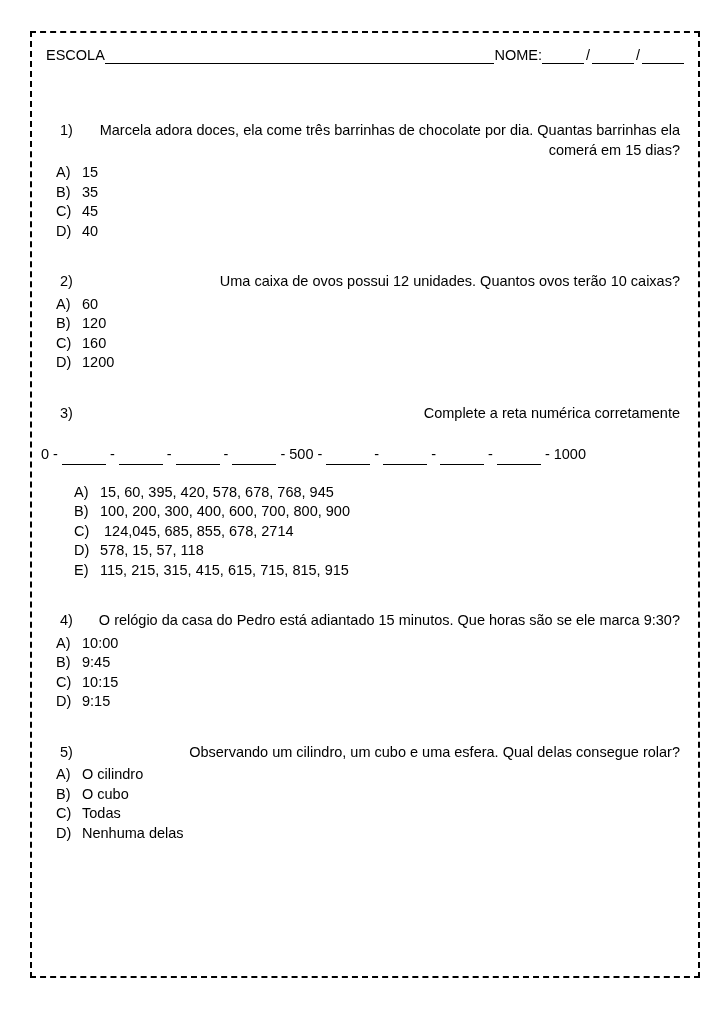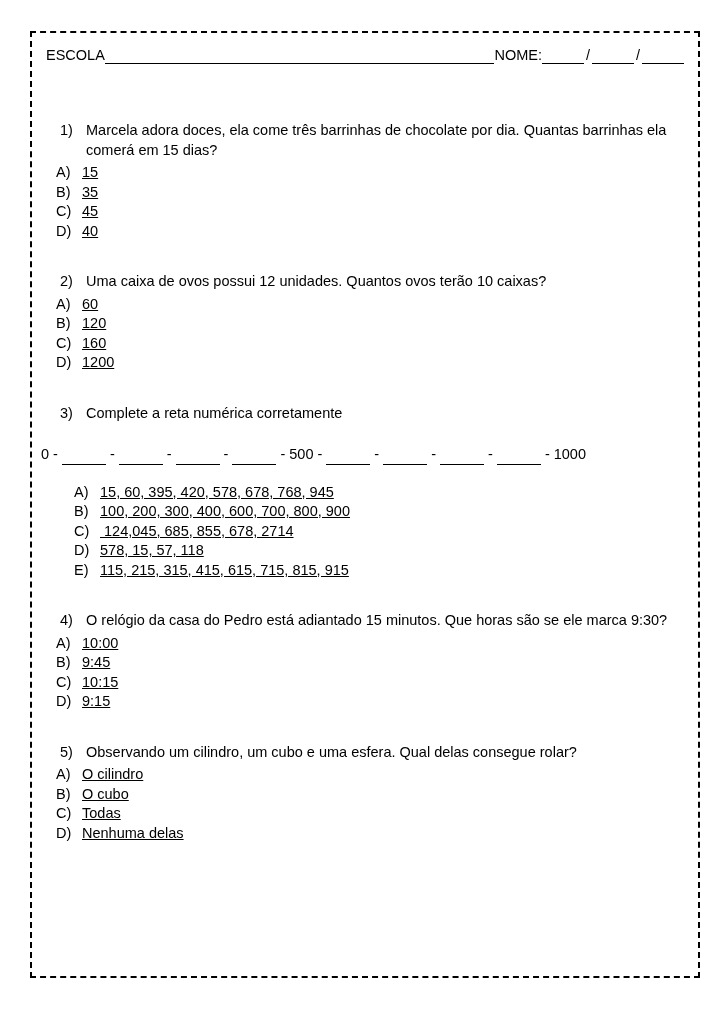--- a/index.html
+++ b/index.html
@@ -73,6 +73,7 @@
   }
   .qbody {
     flex: 1 1 auto;
+    text-align: right;
   }
   .opt {
     display: flex;

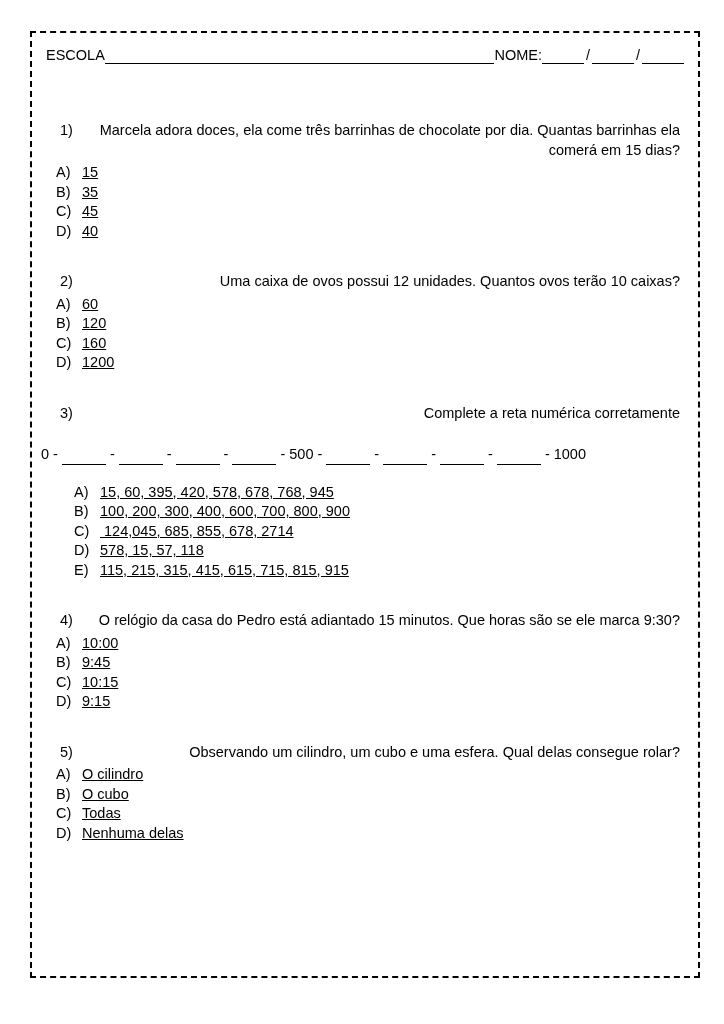--- a/index.html
+++ b/index.html
@@ -88,7 +88,6 @@
   .opttext {
     flex: 1 1 auto;
     white-space: pre;
-    text-decoration: underline;
   }
 
   

